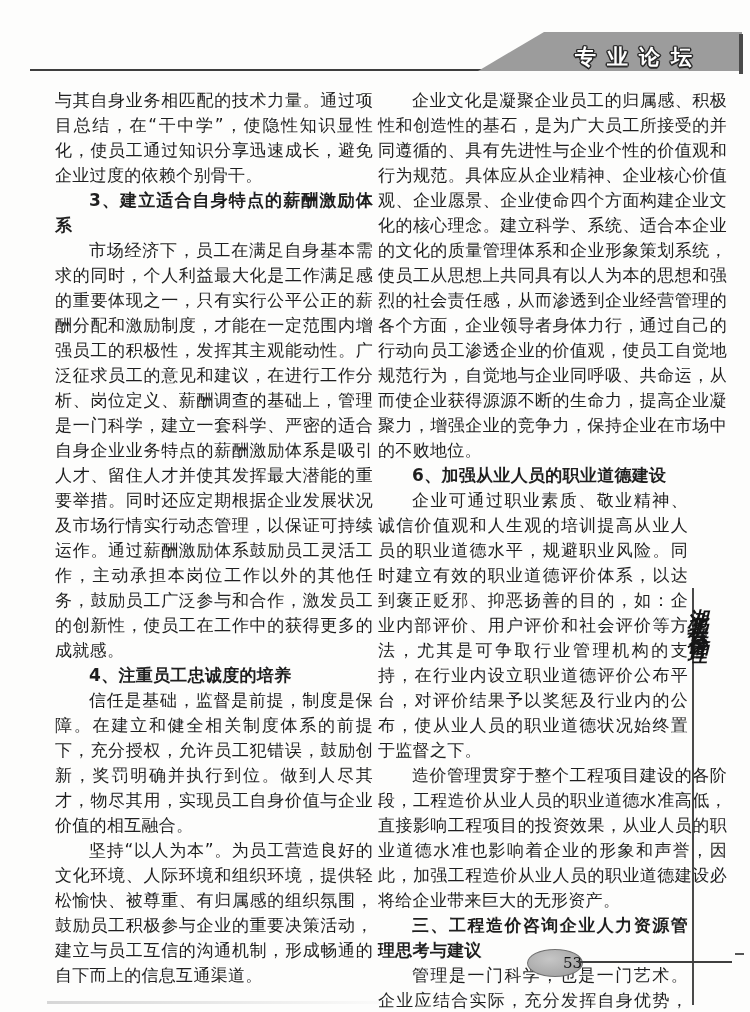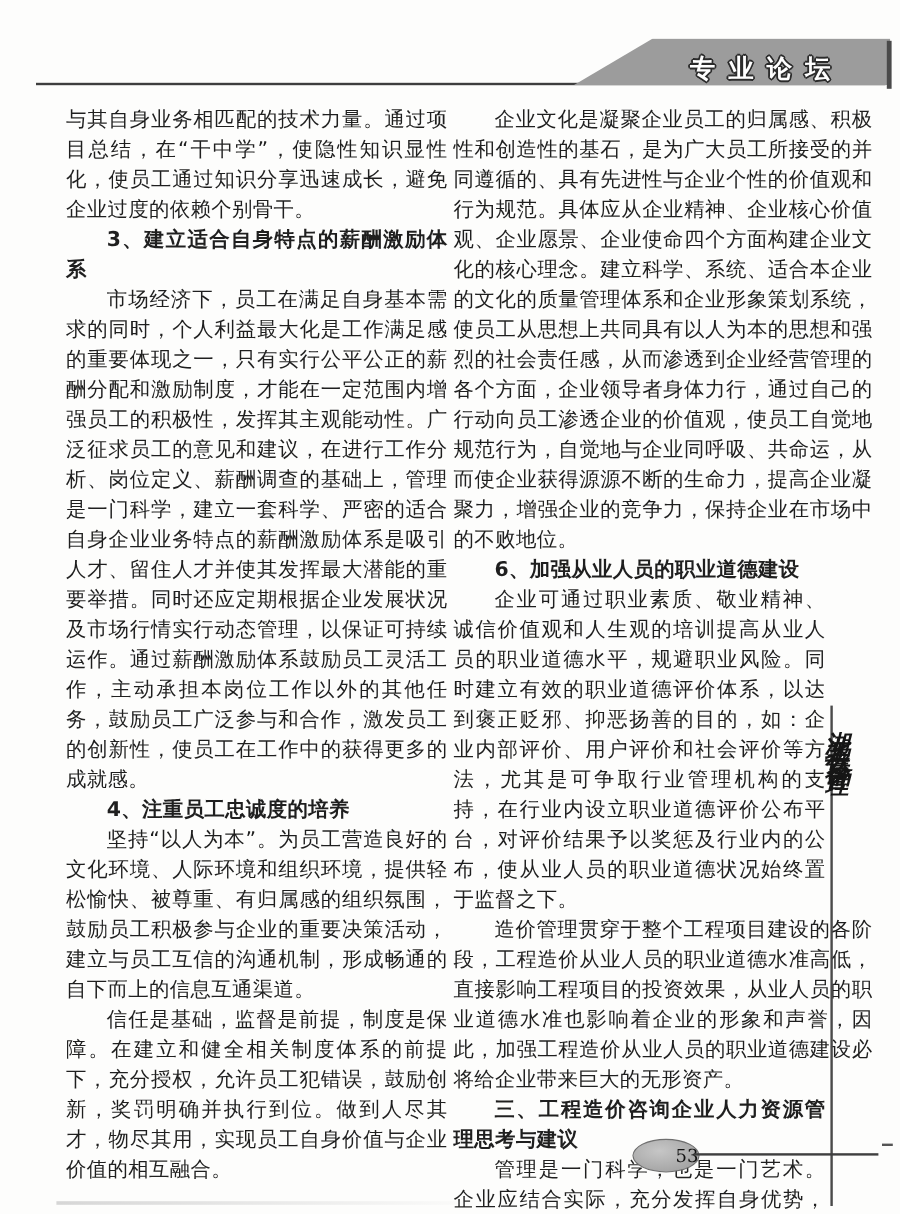--- a/index.html
+++ b/index.html
@@ -94,8 +94,8 @@
     <p class="heading">3、建立适合自身特点的薪酬激励体系</p>
     <p class="para">市场经济下，员工在满足自身基本需求的同时，个人利益最大化是工作满足感的重要体现之一，只有实行公平公正的薪酬分配和激励制度，才能在一定范围内增强员工的积极性，发挥其主观能动性。广泛征求员工的意见和建议，在进行工作分析、岗位定义、薪酬调查的基础上，管理是一门科学，建立一套科学、严密的适合自身企业业务特点的薪酬激励体系是吸引人才、留住人才并使其发挥最大潜能的重要举措。同时还应定期根据企业发展状况及市场行情实行动态管理，以保证可持续运作。通过薪酬激励体系鼓励员工灵活工作，主动承担本岗位工作以外的其他任务，鼓励员工广泛参与和合作，激发员工的创新性，使员工在工作中的获得更多的成就感。</p>
     <p class="heading">4、注重员工忠诚度的培养</p>
+    <p class="para">信任是基础，监督是前提，制度是保障。在建立和健全相关制度体系的前提下，充分授权，允许员工犯错误，鼓励创新，奖罚明确并执行到位。做到人尽其才，物尽其用，实现员工自身价值与企业价值的相互融合。</p>
     <p class="para">坚持“以人为本”。为员工营造良好的文化环境、人际环境和组织环境，提供轻松愉快、被尊重、有归属感的组织氛围，鼓励员工积极参与企业的重要决策活动，建立与员工互信的沟通机制，形成畅通的自下而上的信息互通渠道。</p>
-    <p class="para">信任是基础，监督是前提，制度是保障。在建立和健全相关制度体系的前提下，充分授权，允许员工犯错误，鼓励创新，奖罚明确并执行到位。做到人尽其才，物尽其用，实现员工自身价值与企业价值的相互融合。</p>
   </div>
 <div class="col col-right">
     <p class="para">企业文化是凝聚企业员工的归属感、积极性和创造性的基石，是为广大员工所接受的并同遵循的、具有先进性与企业个性的价值观和行为规范。具体应从企业精神、企业核心价值观、企业愿景、企业使命四个方面构建企业文化的核心理念。建立科学、系统、适合本企业的文化的质量管理体系和企业形象策划系统，使员工从思想上共同具有以人为本的思想和强烈的社会责任感，从而渗透到企业经营管理的各个方面，企业领导者身体力行，通过自己的行动向员工渗透企业的价值观，使员工自觉地规范行为，自觉地与企业同呼吸、共命运，从而使企业获得源源不断的生命力，提高企业凝聚力，增强企业的竞争力，保持企业在市场中的不败地位。</p>

